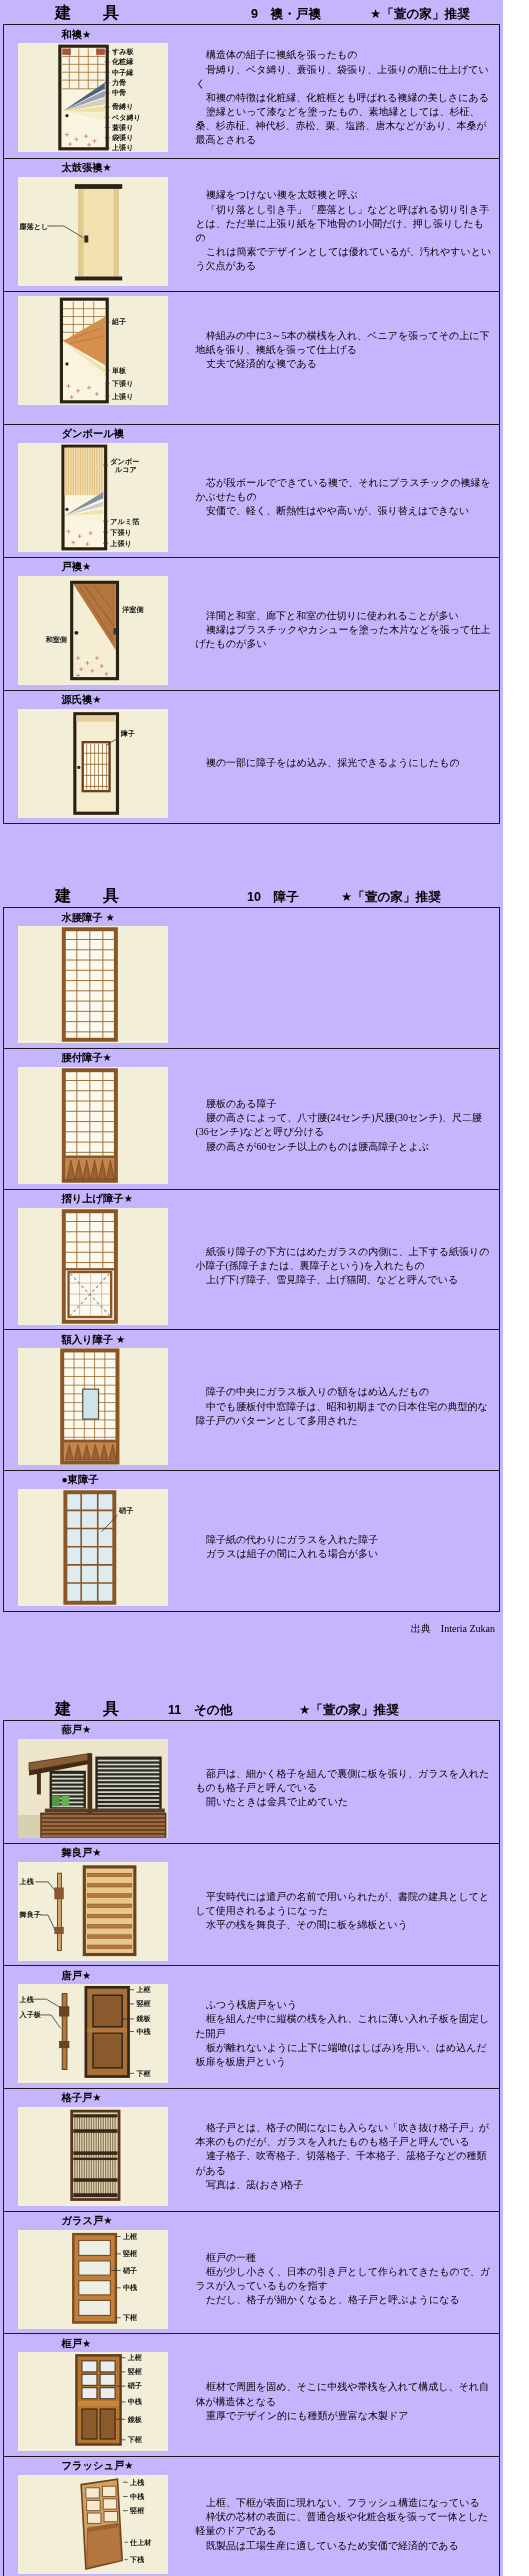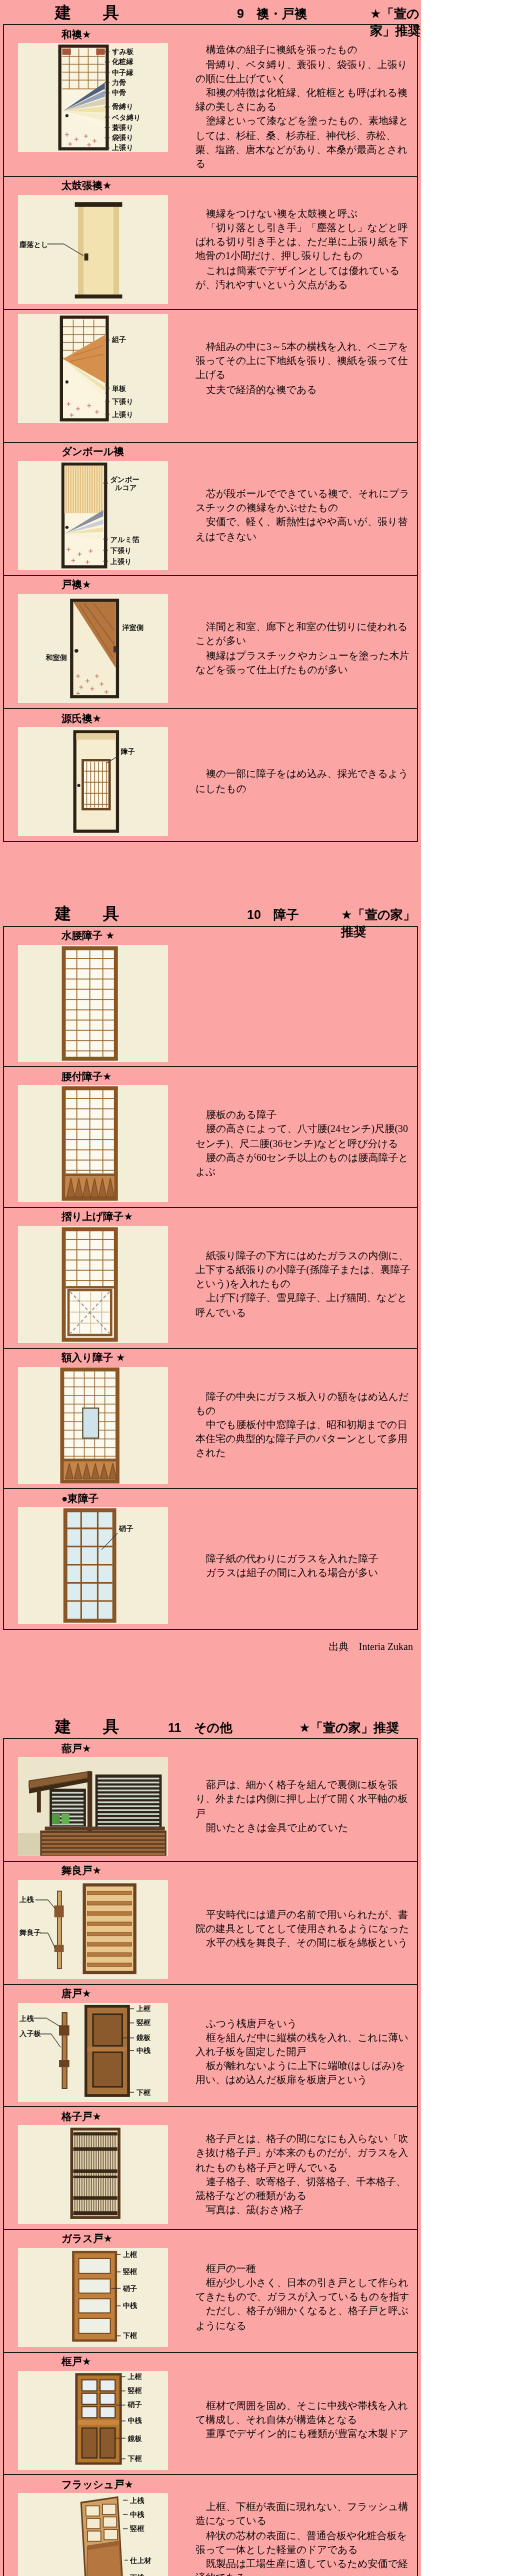--- a/index.html
+++ b/index.html
@@ -3,7 +3,7 @@
 <meta charset="utf-8">
 <style>
   html,body{margin:0;padding:0;background:#fff;}
-  .sheet{width:421px;height:2576px;position:relative;overflow:hidden;background:#fca5a5;
+  .sheet{width:503px;height:2576px;position:relative;overflow:hidden;background:#c4b5fd;
          font-family:"Liberation Sans","DejaVu Sans",sans-serif;color:#000;}
   .sec{display:block;}
   .sec-header{position:relative;height:21.3px;font-weight:bold;}

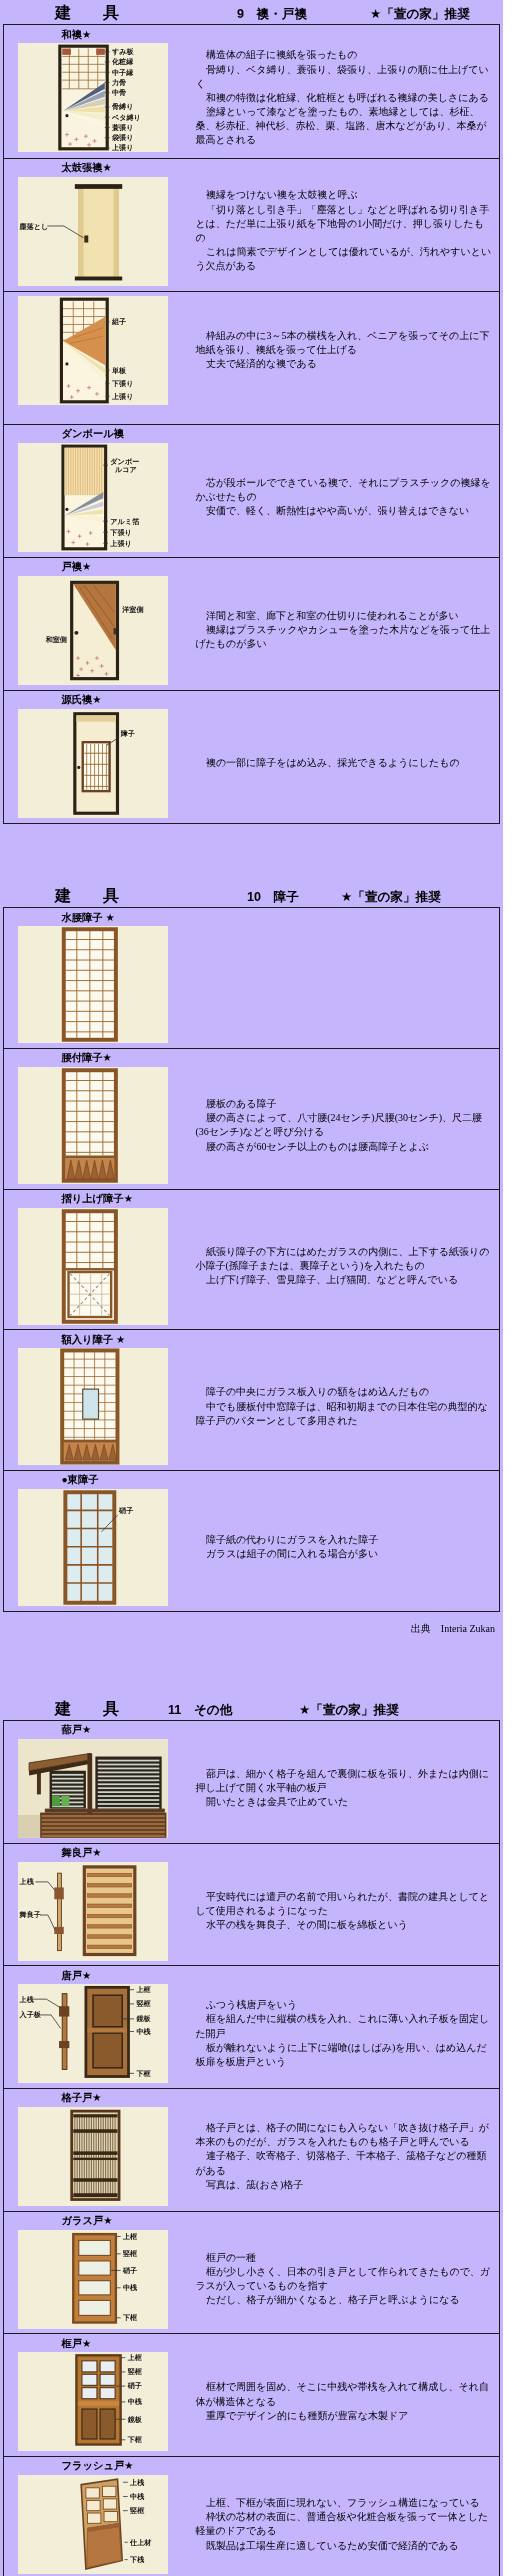--- a/index.html
+++ b/index.html
@@ -10,7 +10,7 @@
   .h-left{position:absolute;left:55px;top:0;font-size:16px;letter-spacing:8px;}
   .h-mid{position:absolute;top:3.2px;font-size:12.6px;}
   .h-right{position:absolute;top:3.2px;font-size:12.6px;}
-  .s9 .h-mid{left:237px}.s9 .h-right{left:370px}
+  .s9 .h-mid{left:251px}.s9 .h-right{left:370px}
   .s10 .h-mid{left:247px}.s10 .h-right{left:341px}
   .s11 .h-mid{left:168px}.s11 .h-right{left:299px}
   .tbl{margin:0 3.2px;border:1.6px solid #1b1b1b;}

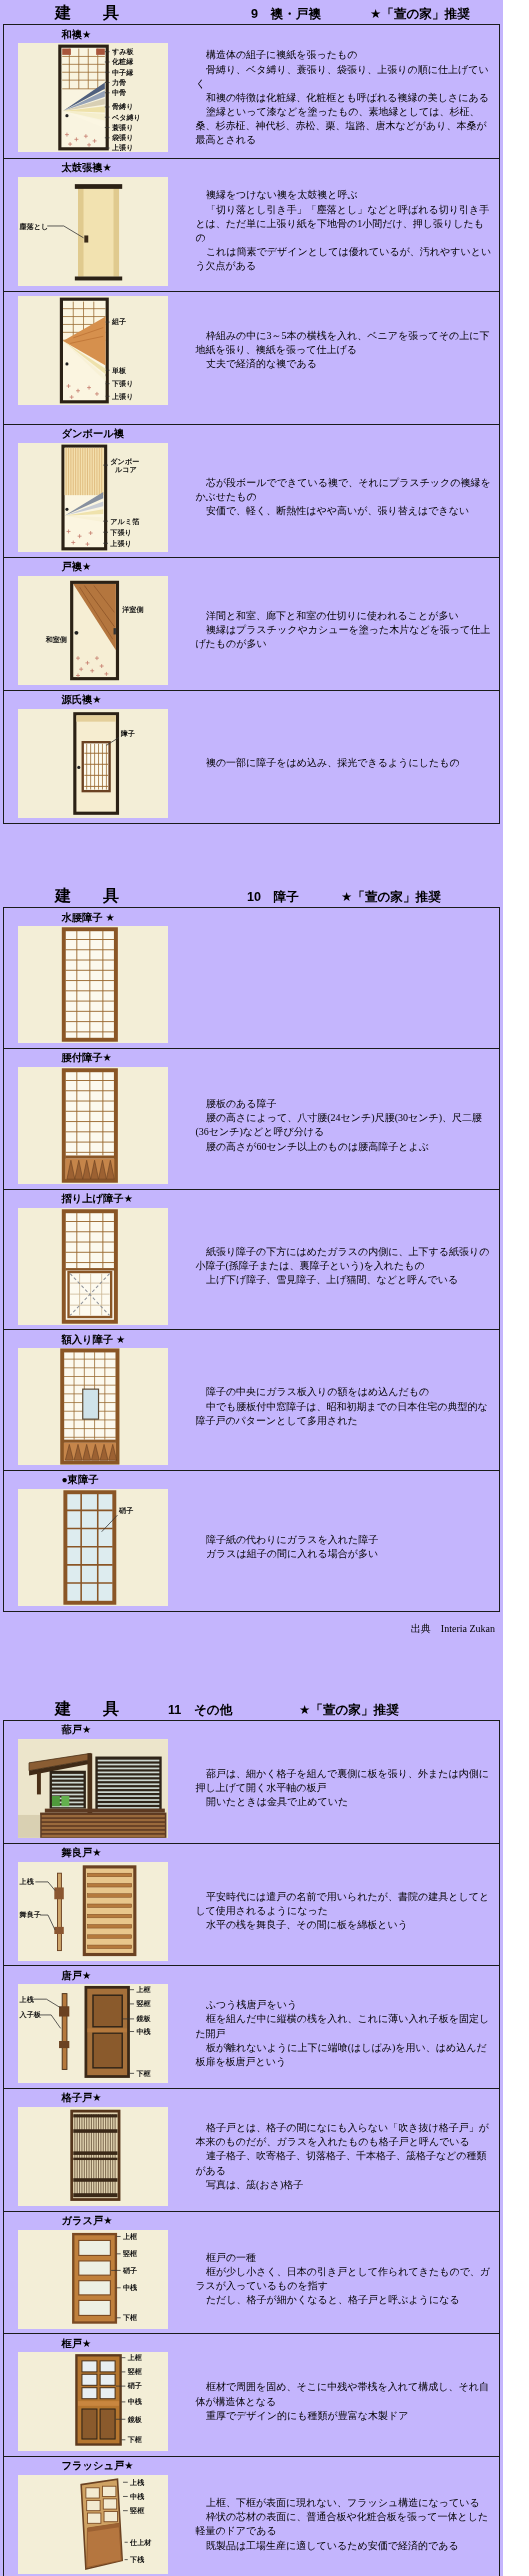--- a/index.html
+++ b/index.html
@@ -516,7 +516,7 @@
               </svg>
             </div>
           <div class="desc">
-              <p>蔀戸は、細かく格子を組んで裏側に板を張り、外または内側に押し上げて開く水平軸の板戸</p>
+              <p>蔀戸は、細かく格子を組んで裏側に板を張り、ガラスを入れたものも格子戸と呼んでいる</p>
               <p>開いたときは金具で止めていた</p>
             </div>
         </div>

